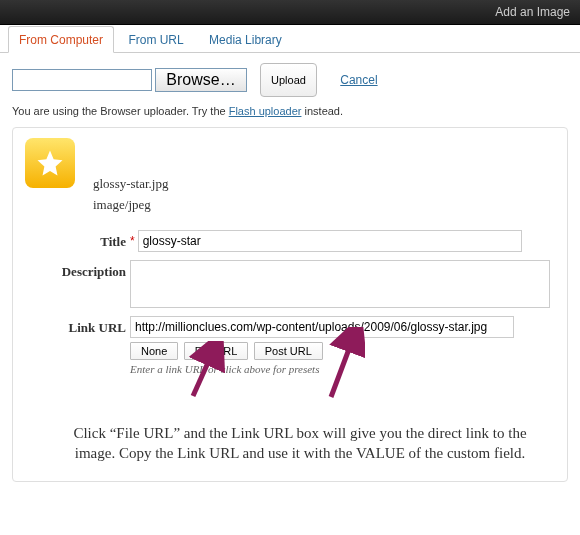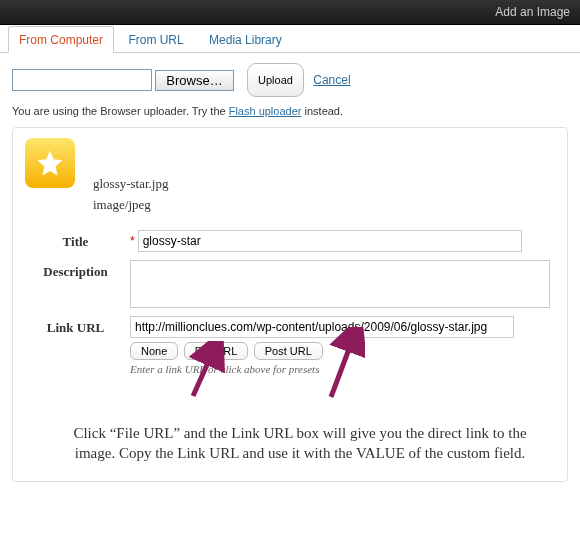--- a/index.html
+++ b/index.html
@@ -13,7 +13,7 @@
   h2 { font-family: Georgia, "Times New Roman", serif; font-weight: normal; font-size: 22px; color: #444; margin: 8px 0 14px; }
   .upload-row { margin-bottom: 8px; }
   .file-widget { display: inline-block; width: 140px; height: 22px; border: 1px solid #7a9ab5; background: #fff; vertical-align: middle; }
-  .browse-btn { display: inline-block; padding: 2px 10px; border: 1px solid #7a9ab5; background: linear-gradient(to bottom,#fefefe,#e4e4e4); font-size: 13px; vertical-align: middle; cursor: pointer; }
+  .browse-btn { display: inline-block; padding: 2px 10px; border: 1px solid #7a9ab5; background: linear-gradient(to bottom,#fefefe,#e4e4e4); font-size: 16px; vertical-align: middle; cursor: pointer; }
   .upload-btn { display: inline-block; padding: 10px 10px; margin-left: 10px; border: 1px solid #bbb; border-radius: 9px; background: linear-gradient(to bottom,#fff,#eee); font-size: 11px; cursor: pointer; vertical-align: middle; }
   .link { color: #2e6e9e; text-decoration: underline; cursor: pointer; }
   .cancel-link { margin-left: 6px; vertical-align: middle; }

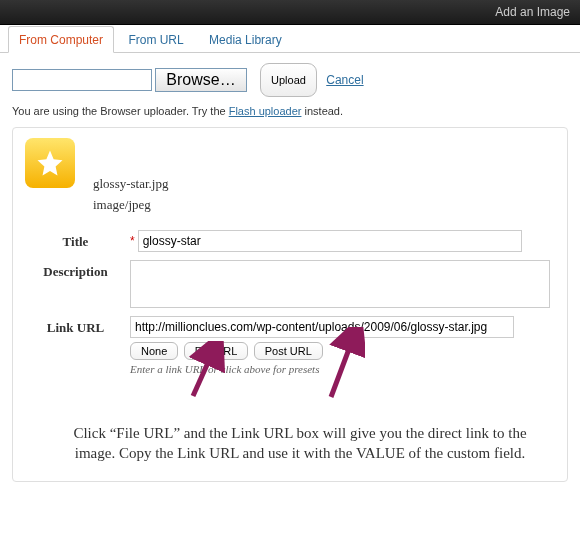--- a/index.html
+++ b/index.html
@@ -14,7 +14,7 @@
   .upload-row { margin-bottom: 8px; }
   .file-widget { display: inline-block; width: 140px; height: 22px; border: 1px solid #7a9ab5; background: #fff; vertical-align: middle; }
   .browse-btn { display: inline-block; padding: 2px 10px; border: 1px solid #7a9ab5; background: linear-gradient(to bottom,#fefefe,#e4e4e4); font-size: 16px; vertical-align: middle; cursor: pointer; }
-  .upload-btn { display: inline-block; padding: 10px 10px; margin-left: 10px; border: 1px solid #bbb; border-radius: 9px; background: linear-gradient(to bottom,#fff,#eee); font-size: 11px; cursor: pointer; vertical-align: middle; }
+  .upload-btn { display: inline-block; padding: 10px 10px; margin-left: 10px; border: 1px solid #bbb; border-radius: 4px; background: linear-gradient(to bottom,#fff,#eee); font-size: 11px; cursor: pointer; vertical-align: middle; }
   .link { color: #2e6e9e; text-decoration: underline; cursor: pointer; }
   .cancel-link { margin-left: 6px; vertical-align: middle; }
   .helper { font-size: 11px; color: #333; margin: 6px 0 10px; }

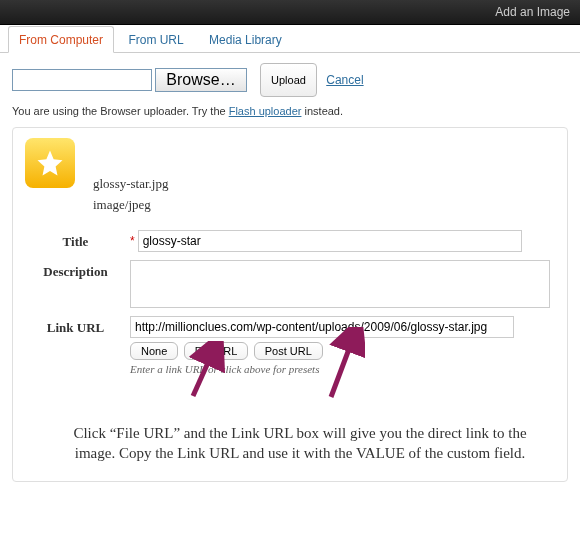--- a/index.html
+++ b/index.html
@@ -16,7 +16,7 @@
   .browse-btn { display: inline-block; padding: 2px 10px; border: 1px solid #7a9ab5; background: linear-gradient(to bottom,#fefefe,#e4e4e4); font-size: 16px; vertical-align: middle; cursor: pointer; }
   .upload-btn { display: inline-block; padding: 10px 10px; margin-left: 10px; border: 1px solid #bbb; border-radius: 4px; background: linear-gradient(to bottom,#fff,#eee); font-size: 11px; cursor: pointer; vertical-align: middle; }
   .link { color: #2e6e9e; text-decoration: underline; cursor: pointer; }
-  .cancel-link { margin-left: 6px; vertical-align: middle; }
+  .cancel-link { margin-left: 20px; vertical-align: middle; }
   .helper { font-size: 11px; color: #333; margin: 6px 0 10px; }
   .media-item { border: 1px solid #dfdfdf; border-radius: 4px; padding: 10px 12px 14px; background: #fff; }
   .media-head { display: flex; }

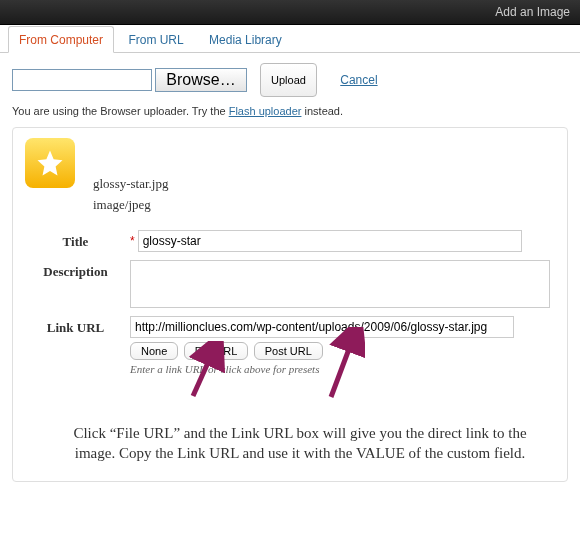--- a/index.html
+++ b/index.html
@@ -23,7 +23,7 @@
   .thumb { width: 50px; height: 50px; border-radius: 8px; background: linear-gradient(to bottom,#ffe56b,#f6b100); display: flex; align-items: center; justify-content: center; margin-right: 18px; flex: 0 0 50px; }
   .meta-lines { font-family: Georgia, serif; font-size: 13px; color: #333; line-height: 1.6; margin-top: 36px; }
   table.form { width: 100%; margin-top: 10px; border-collapse: collapse; }
-  table.form th { text-align: center; font-family: Georgia, serif; font-weight: bold; font-size: 13px; color: #333; width: 105px; vertical-align: top; padding: 8px 4px 6px 0; }
+  table.form th { text-align: right; font-family: Georgia, serif; font-weight: bold; font-size: 13px; color: #333; width: 105px; vertical-align: top; padding: 8px 4px 6px 0; }
   table.form td { padding: 4px 0; vertical-align: top; }
   .req { color: #c00; margin-right: 3px; }
   input.text { width: 384px; padding: 3px 4px; font-size: 12px; border: 1px solid #ccc; background: #fff; }

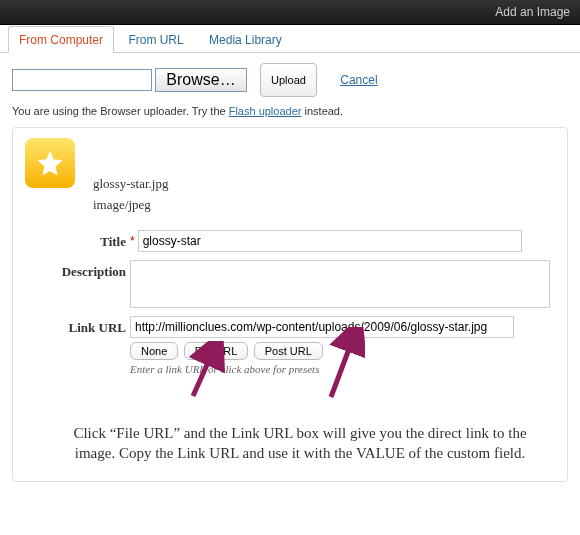--- a/index.html
+++ b/index.html
@@ -29,7 +29,7 @@
   input.text { width: 384px; padding: 3px 4px; font-size: 12px; border: 1px solid #ccc; background: #fff; }
   .note { font-style: italic; font-family: Georgia, serif; font-size: 11px; color: #666; margin-top: 3px; }
   .desc-box { width: 420px; height: 48px; border: 1px solid #ccc; }
-  .pill { display: inline-block; padding: 2px 10px; border: 1px solid #bbb; border-radius: 6px; background: linear-gradient(to bottom,#fff,#f3f3f3); font-size: 11px; cursor: pointer; margin-right: 2px; }
+  .pill { display: inline-block; padding: 2px 10px; border: 1px solid #bbb; border-radius: 1px; background: linear-gradient(to bottom,#fff,#f3f3f3); font-size: 11px; cursor: pointer; margin-right: 2px; }
   .link-url-row td { position: relative; }
   .annotation { font-family: Georgia, "Times New Roman", serif; font-size: 15px; color: #333; text-align: center; line-height: 1.35; margin: 0 20px 4px 40px; }
   .arrow { position: absolute; }

